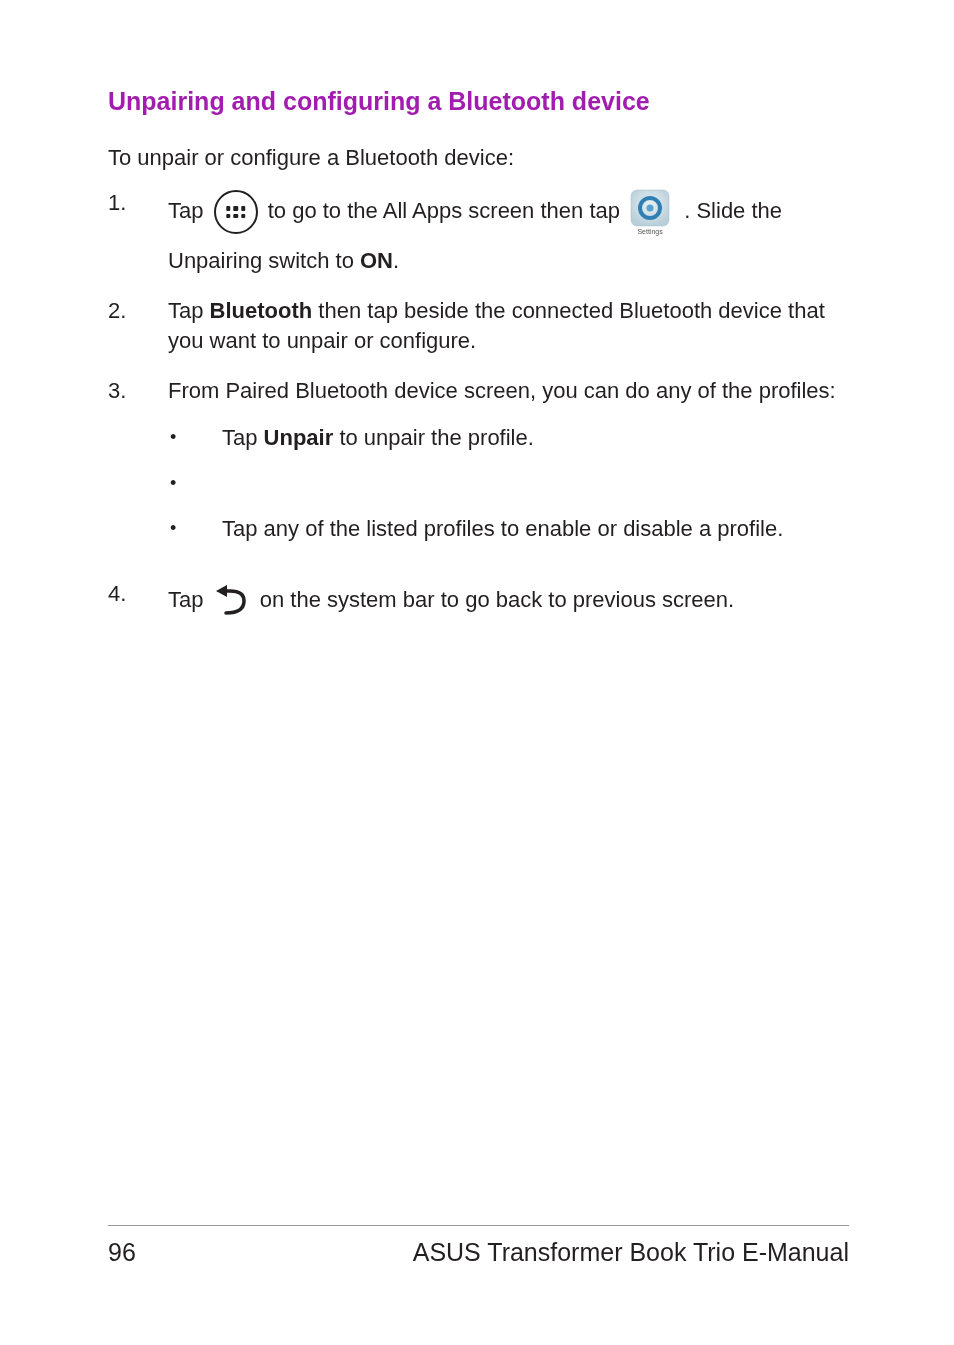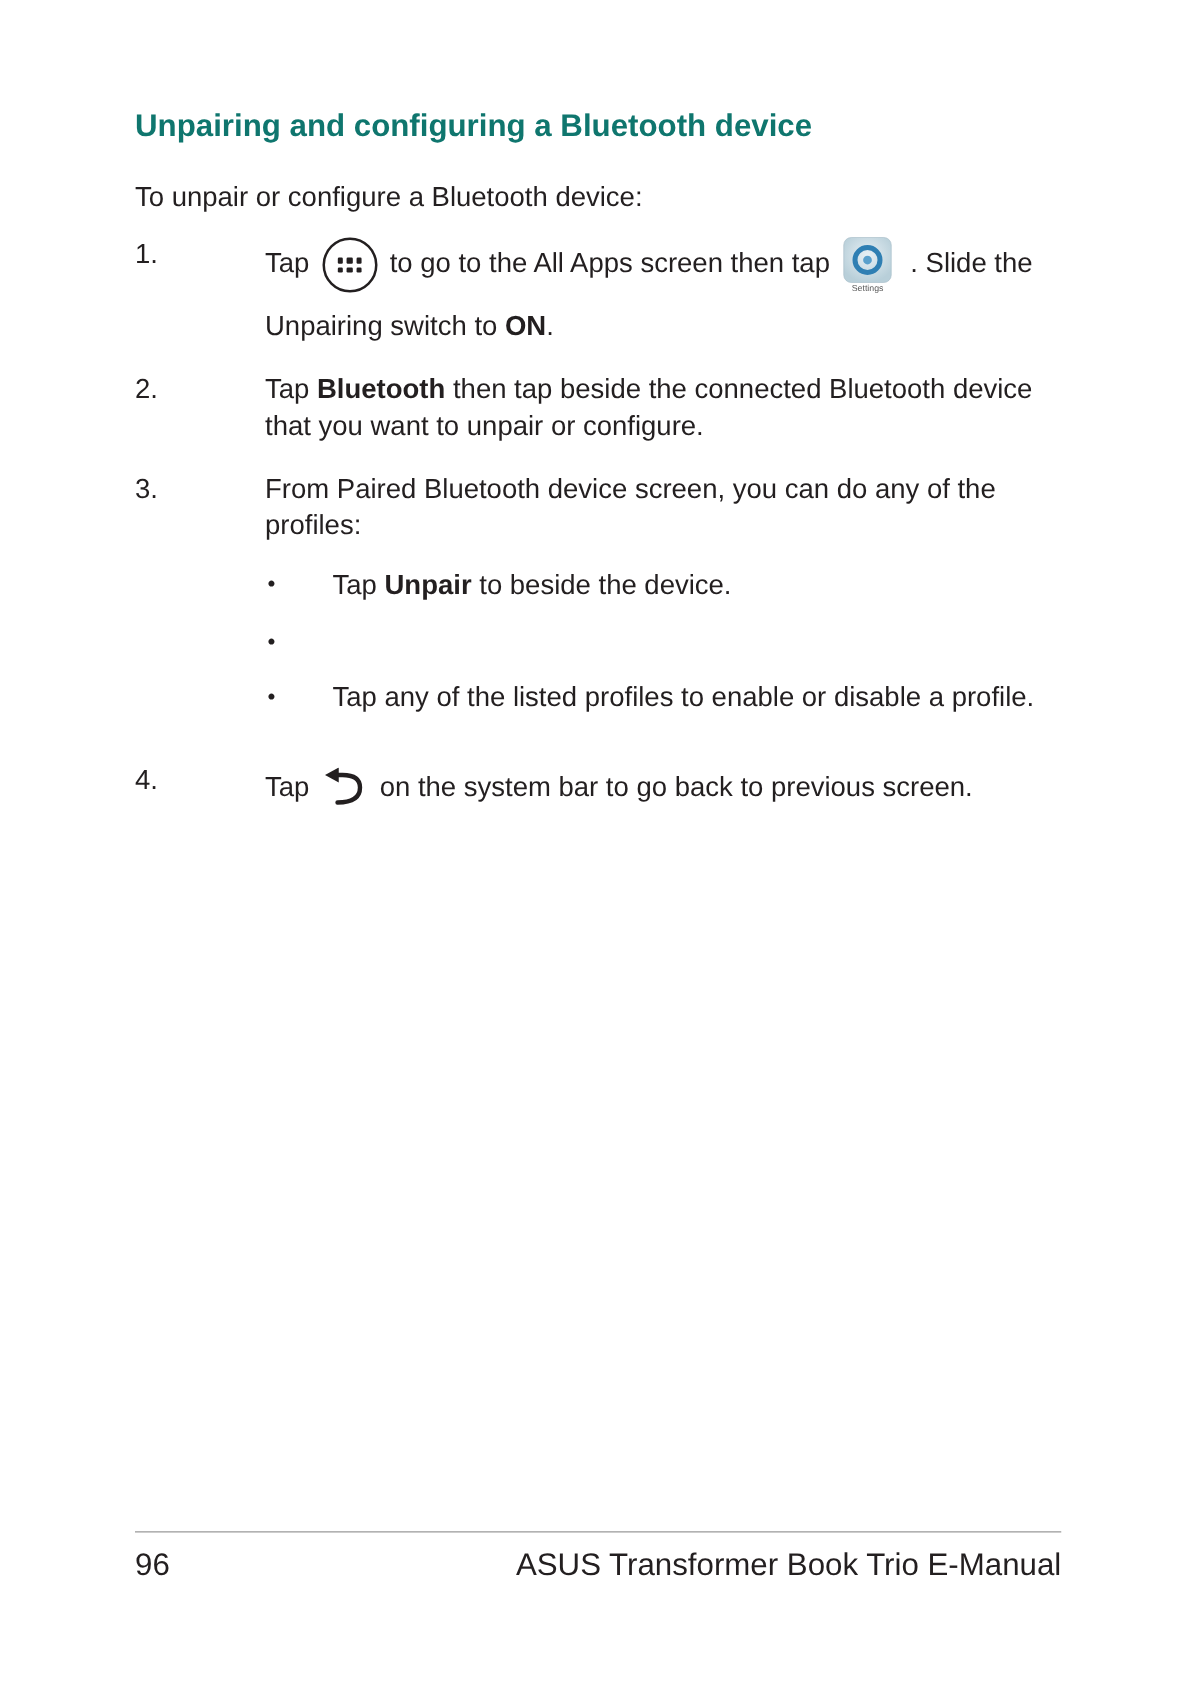--- a/index.html
+++ b/index.html
@@ -15,7 +15,7 @@
     line-height: 1.35;
   }
   .heading {
-    color: #0f766e;
+    color: #a21caf;
     font-weight: 700;
     font-size: 25px;
     margin-bottom: 24px;

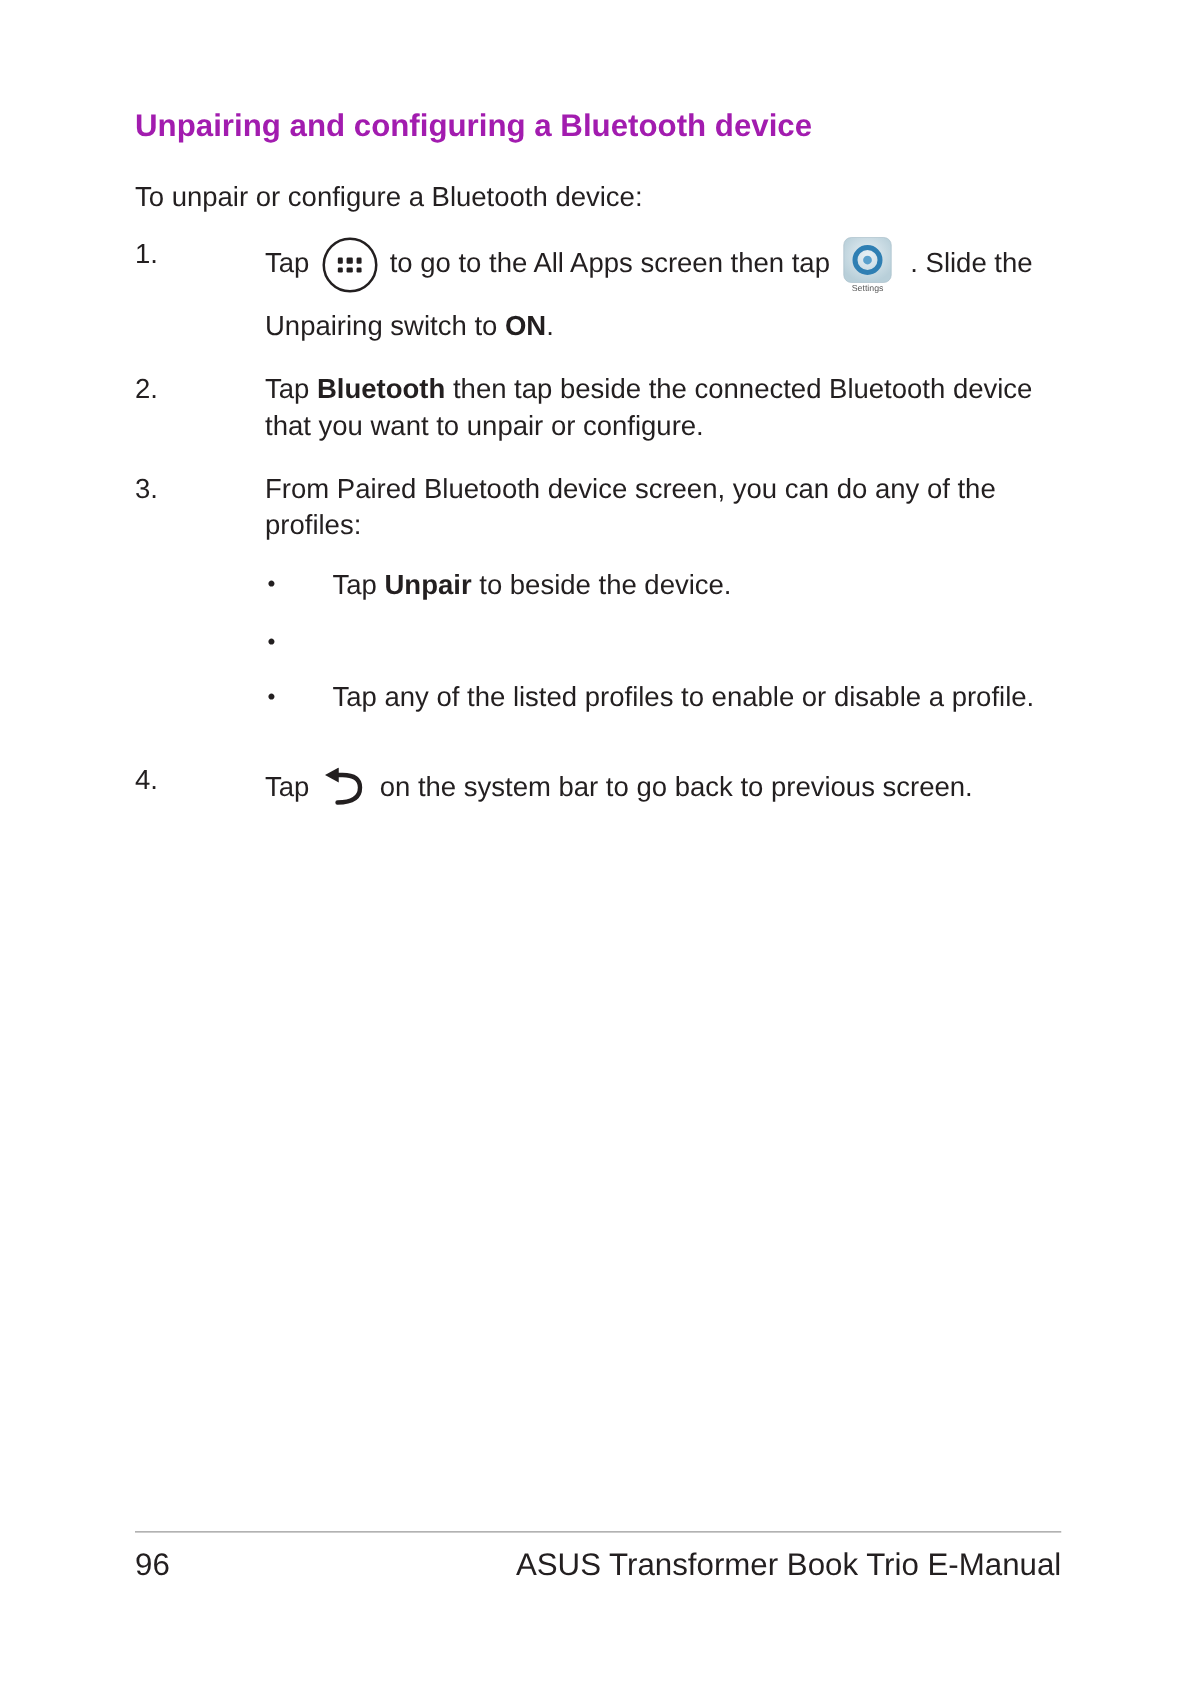--- a/index.html
+++ b/index.html
@@ -29,7 +29,7 @@
     width: 60px;
     flex-shrink: 0;
   }
-  .ol-body { flex: 1; margin-left: 44px; }
+  .ol-body { flex: 1; }
   .ol-body-inline {
     display: block;
     line-height: 1.9;

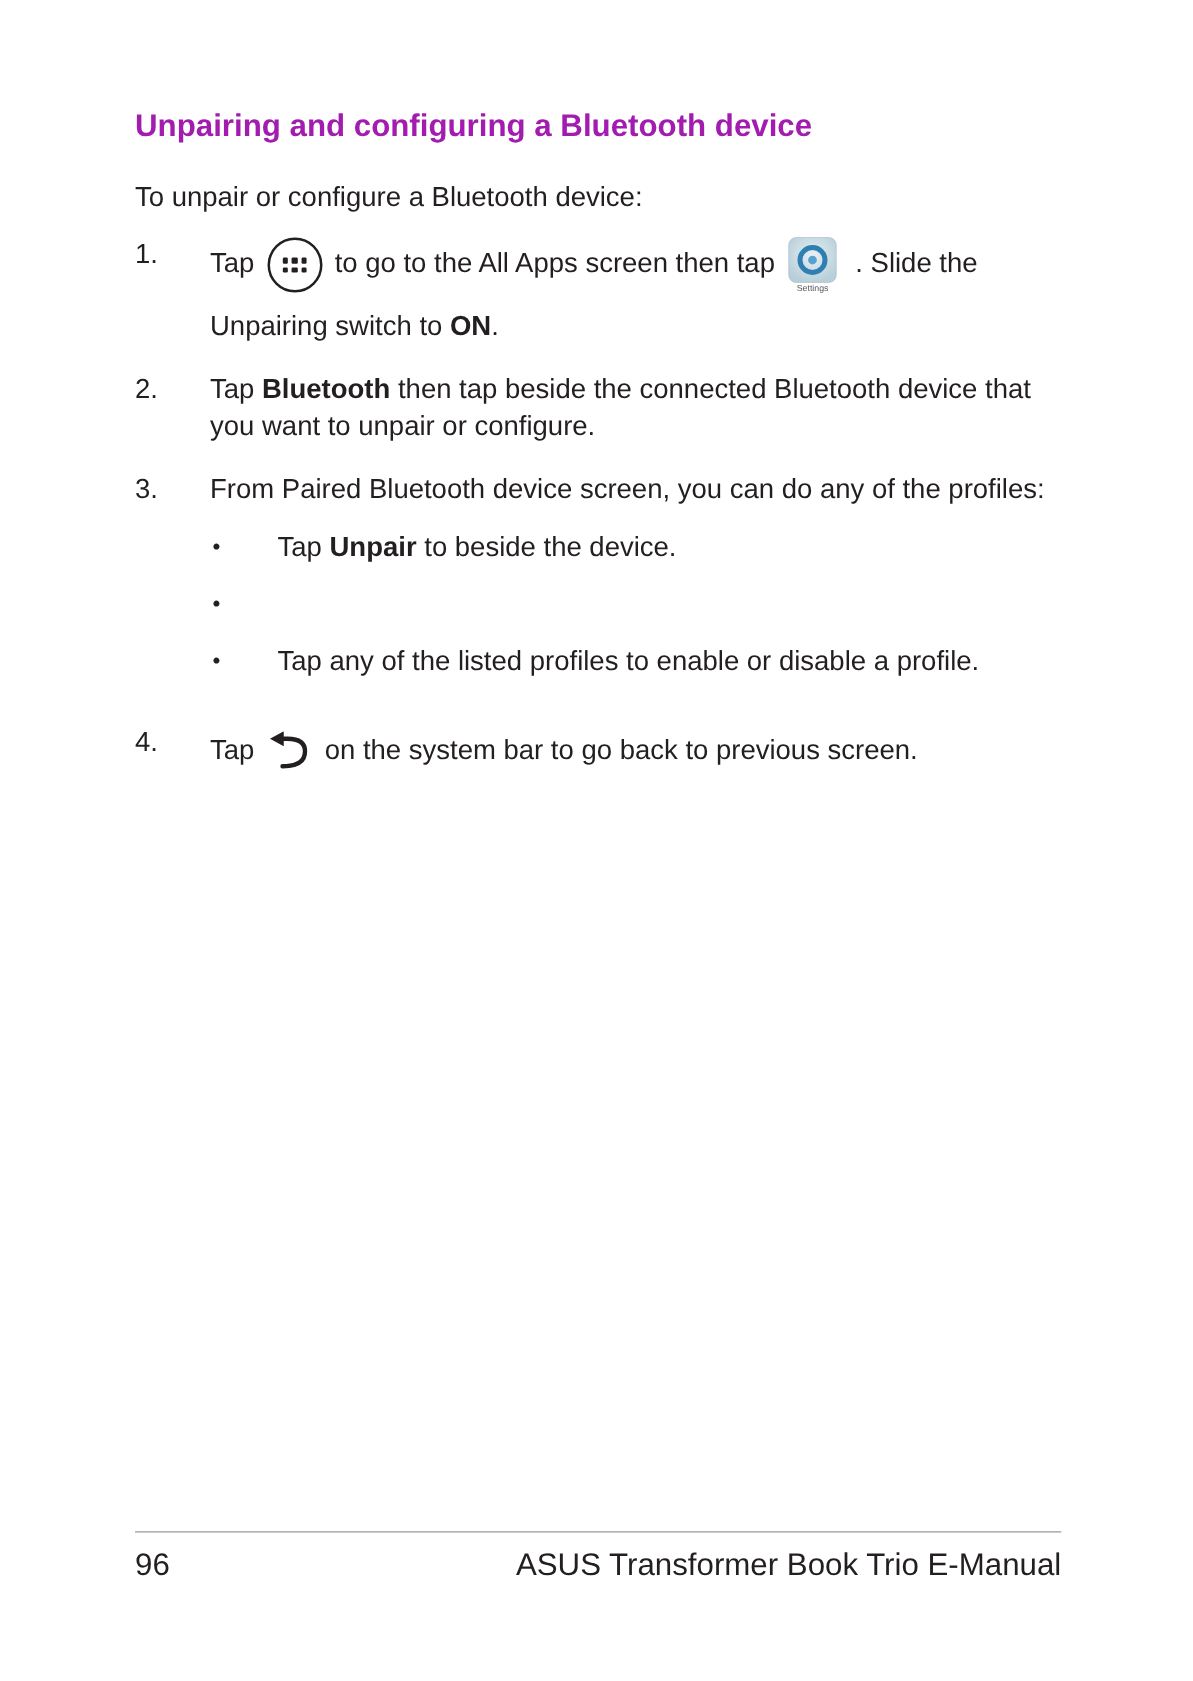--- a/index.html
+++ b/index.html
@@ -171,7 +171,7 @@
     <div class="sublist">
       <div class="sub-item">
         <div class="bullet">•</div>
-        <div><span>Tap </span><span class="bold">Unpair</span><span> to beside the device.</span></div>
+        <div><span>Tap </span><span class="bold">Unpair</span><span> to unpair the profile.</span></div>
       </div>
       <div class="sub-item">
         <div class="bullet">•</div>

